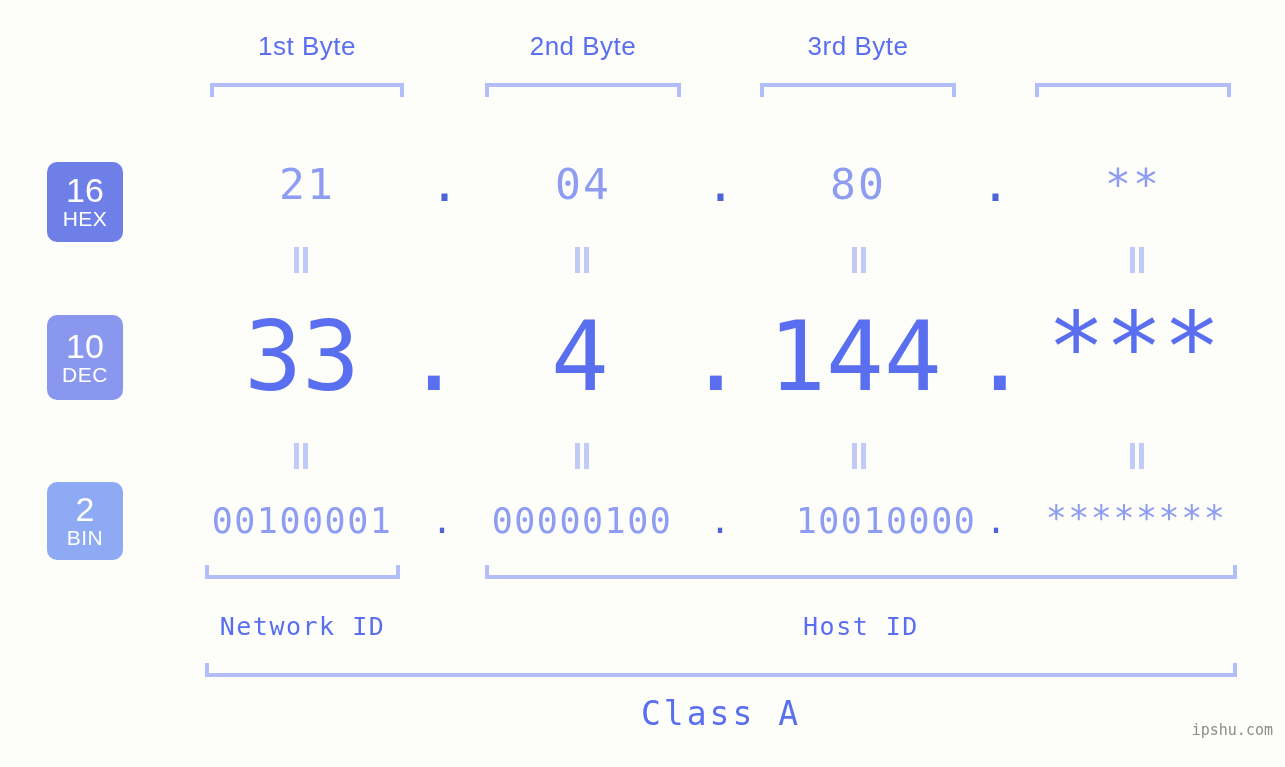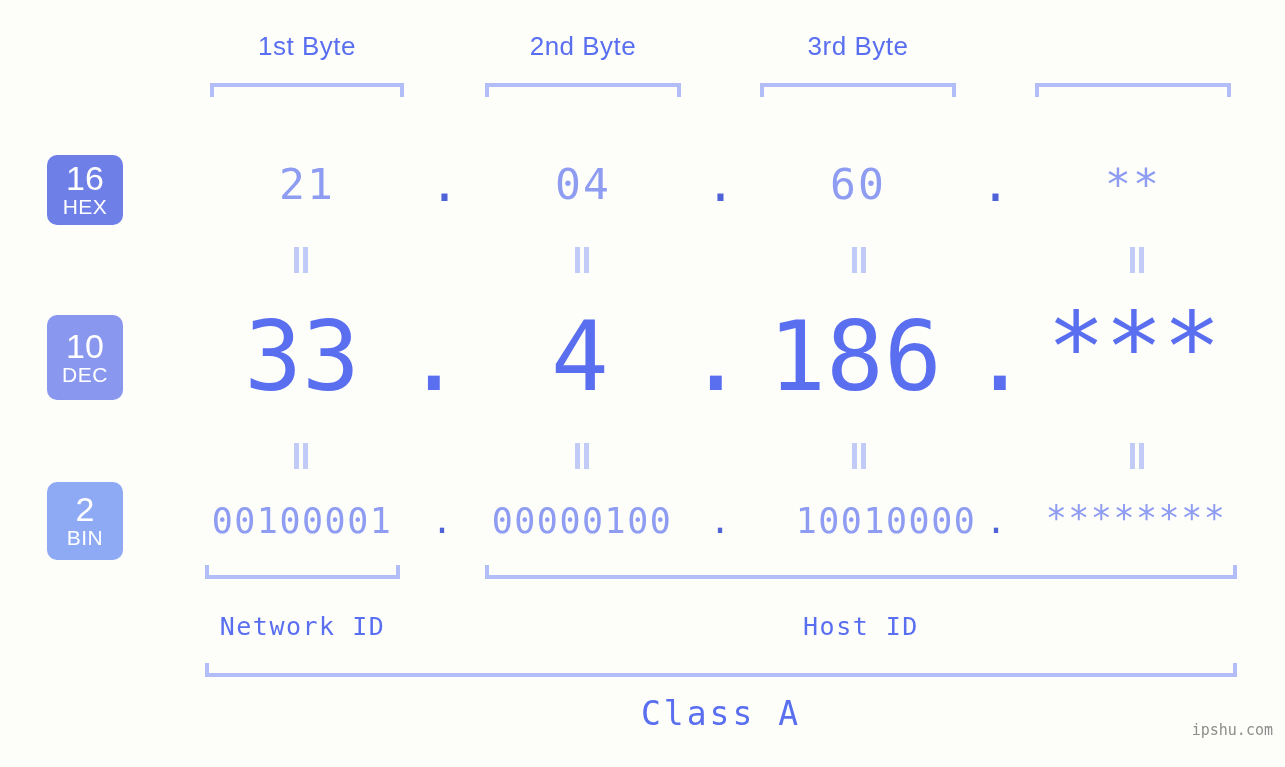--- a/index.html
+++ b/index.html
@@ -80,7 +80,7 @@
     font-weight: 400;
     letter-spacing: 0.5px;
   }
-  #badge-hex { top: 155px; height: 70px; background: #6f7fe8; }
+  #badge-hex { top: 162px; height: 80px; background: #6f7fe8; }
   #badge-dec { top: 315px; height: 85px; background: #8a97ef; }
   #badge-bin { top: 482px; height: 78px; background: #8faaf5; }
 

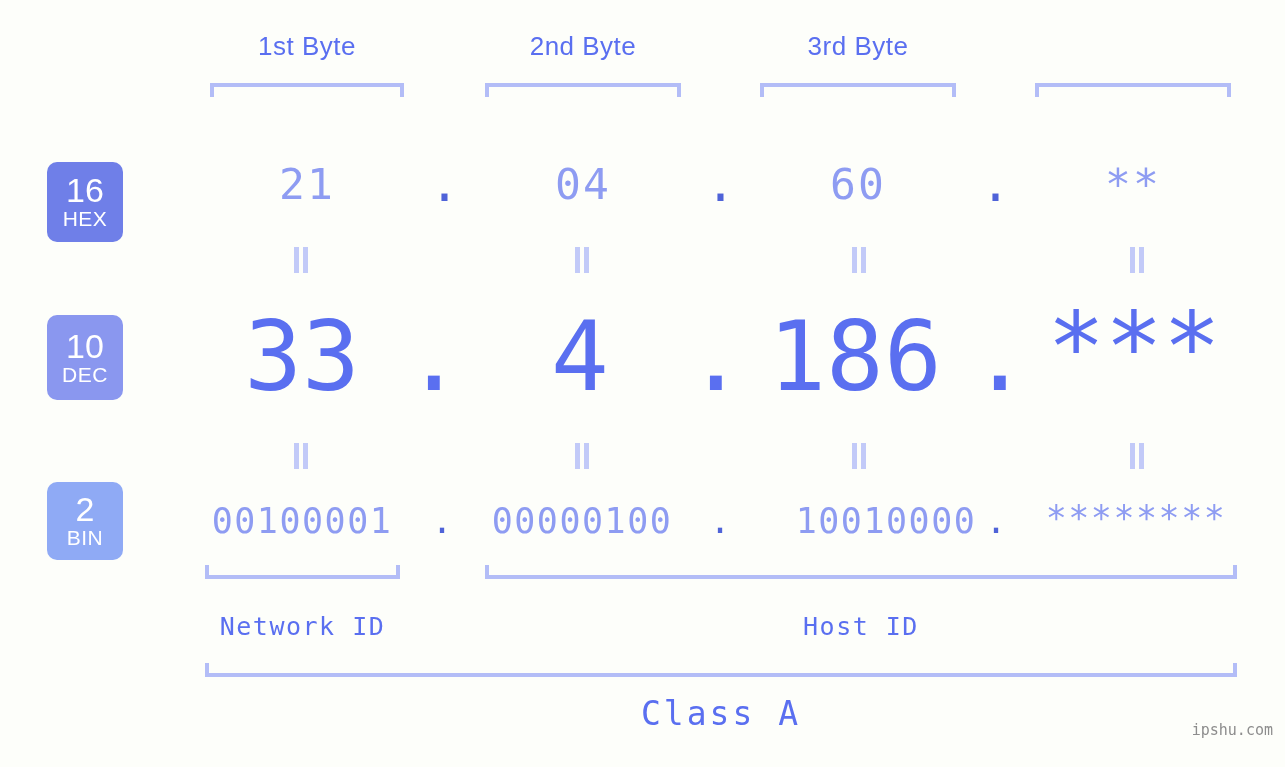--- a/index.html
+++ b/index.html
@@ -231,7 +231,7 @@
     <div class="dot hex-dot" style="left:404px; top:160px; width:81px;">.</div>
     <div class="cell hex-val" style="left:485px; top:160px; width:196px;">04</div>
     <div class="dot hex-dot" style="left:681px; top:160px; width:79px;">.</div>
-    <div class="cell hex-val" style="left:760px; top:160px; width:196px;">60</div>
+    <div class="cell hex-val" style="left:760px; top:160px; width:196px;">80</div>
     <div class="dot hex-dot" style="left:956px; top:160px; width:79px;">.</div>
     <div class="cell hex-val" style="left:1035px; top:160px; width:196px;">**</div>
   </div>

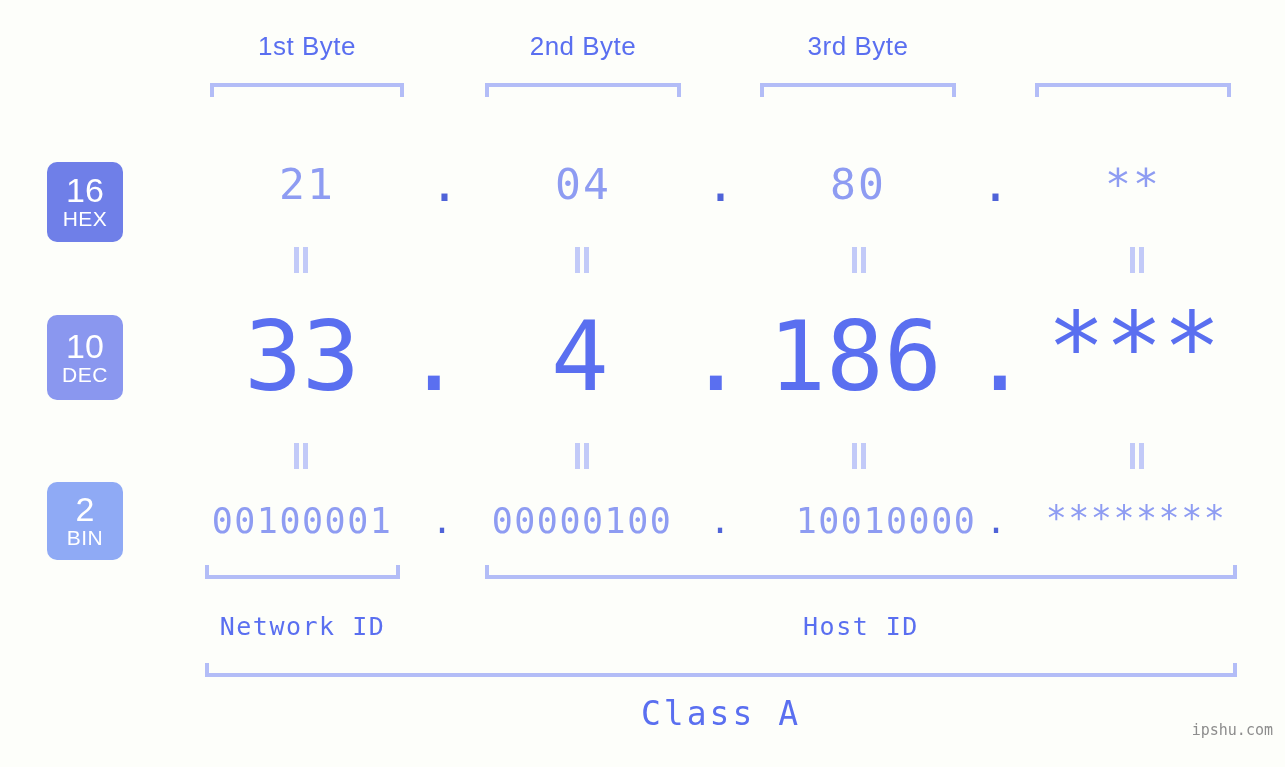--- a/index.html
+++ b/index.html
@@ -258,7 +258,7 @@
     <div class="dot dec-dot" style="left:394px; top:309px; width:80px;">.</div>
     <div class="cell dec-val" style="left:482px; top:309px; width:196px;">4</div>
     <div class="dot dec-dot" style="left:676px; top:309px; width:80px;">.</div>
-    <div class="cell dec-val" style="left:757px; top:309px; width:196px;">186</div>
+    <div class="cell dec-val" style="left:757px; top:309px; width:196px;">144</div>
     <div class="dot dec-dot" style="left:960px; top:309px; width:80px;">.</div>
     <div class="cell dec-val" style="left:1036px; top:300px; width:196px;">***</div>
   </div>

